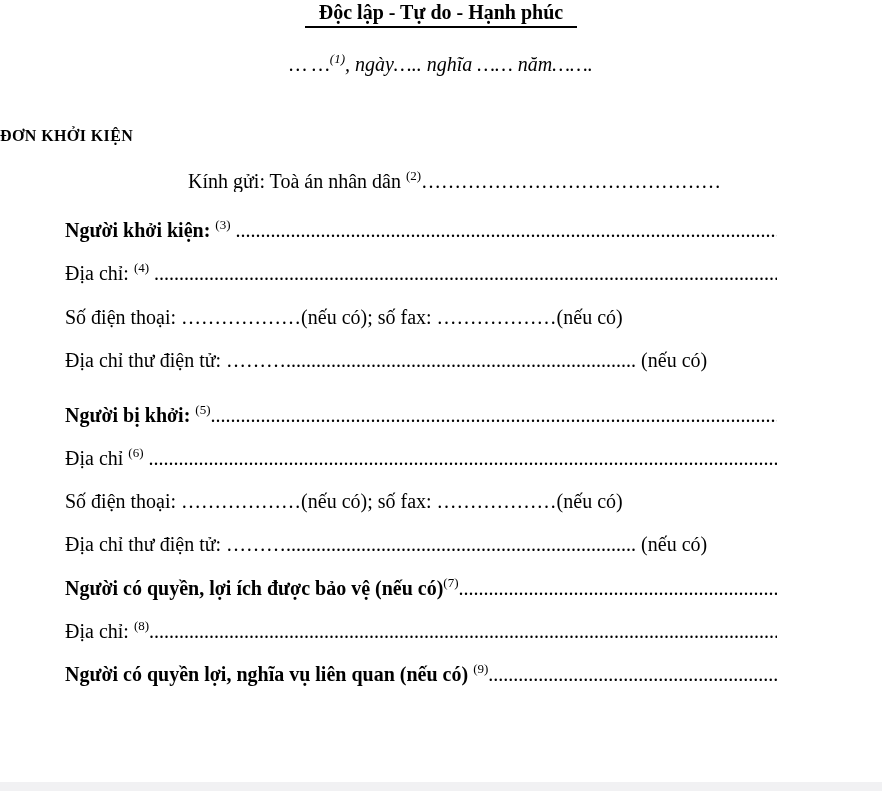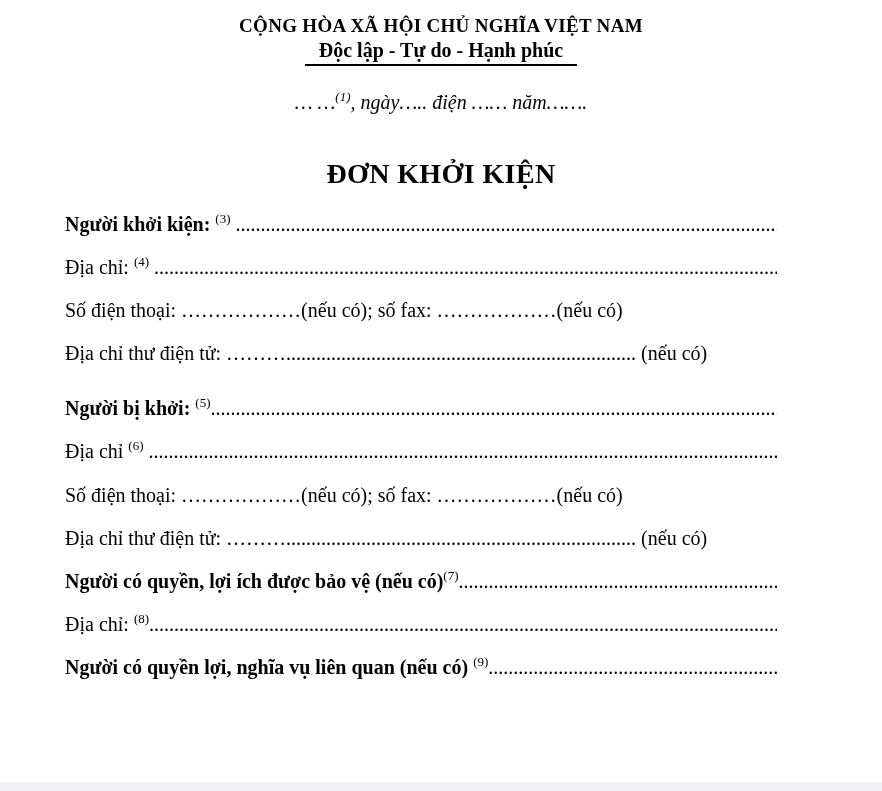--- a/index.html
+++ b/index.html
@@ -77,7 +77,6 @@
 
 <div class="page">
 
-  <p class="nat-title">CỘNG HÒA XÃ HỘI CHỦ NGHĨA VIỆT NAM</p>
 
   <p class="motto-row"><span class="motto">Độc lập - Tự do - Hạnh phúc</span></p>
 

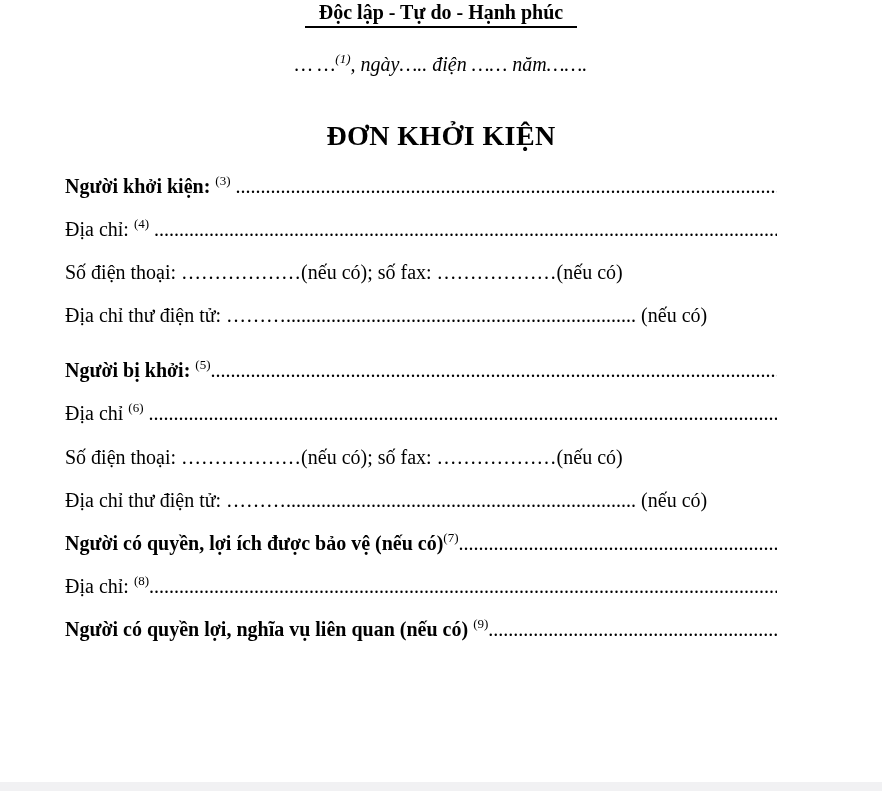--- a/index.html
+++ b/index.html
@@ -80,7 +80,7 @@
 
   <p class="motto-row"><span class="motto">Độc lập - Tự do - Hạnh phúc</span></p>
 
-  <p class="date-line"><span>… …</span><sup class="fn">(1)</sup><span>, ngày….. điện …… năm…….</span></p>
+  <p class="date-line"><span>… …</span><sup class="fn">(1)</sup><span>, ngày….. nghĩa …… năm…….</span></p>
 
   <p class="doc-title">ĐƠN KHỞI KIỆN</p>
 

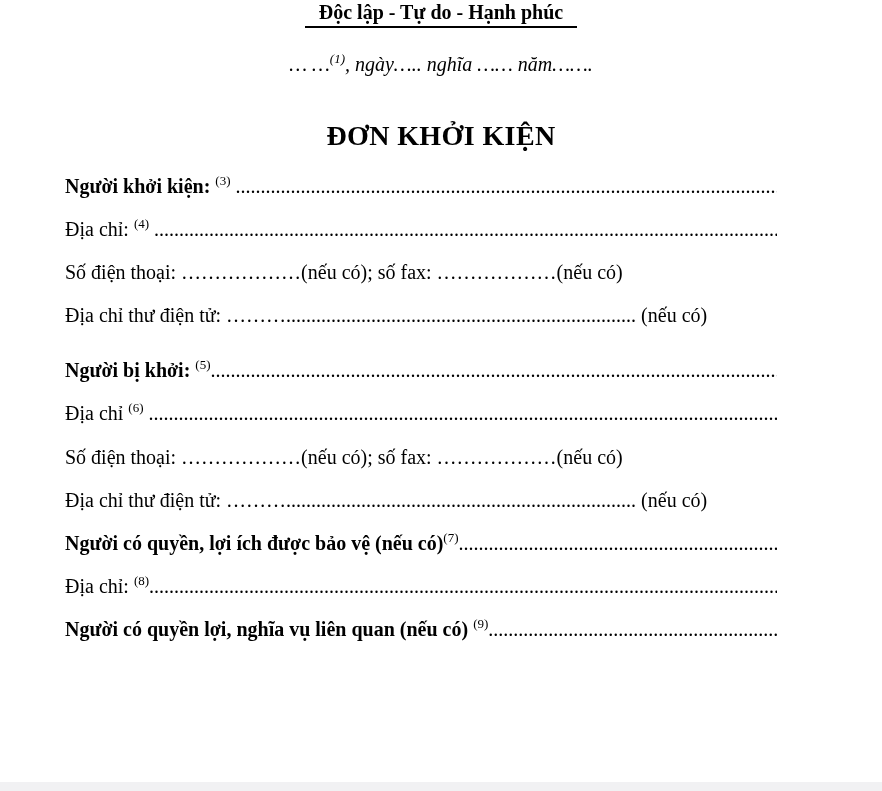--- a/index.html
+++ b/index.html
@@ -40,9 +40,8 @@
   }
   .doc-title {
     margin-top: 48px;
-    text-align: center;
     font-weight: bold;
-    font-size: 28px;
+    font-size: 16px;
     line-height: 24px;
     letter-spacing: 0.4px;
   }

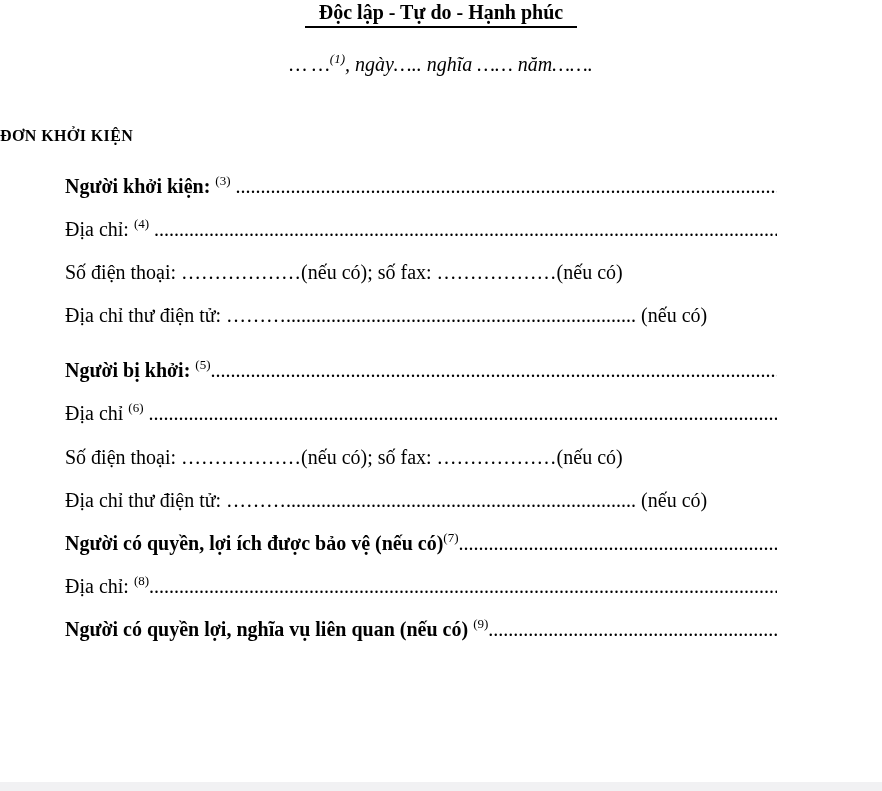--- a/index.html
+++ b/index.html
@@ -83,6 +83,7 @@
 
   <p class="doc-title">ĐƠN KHỞI KIỆN</p>
 
+  <p class="recipient"><span>Kính gửi: Toà án nhân dân </span><sup class="fn">(2)</sup><span>………………………………………</span></p>
 
   <div class="form-body">
 

